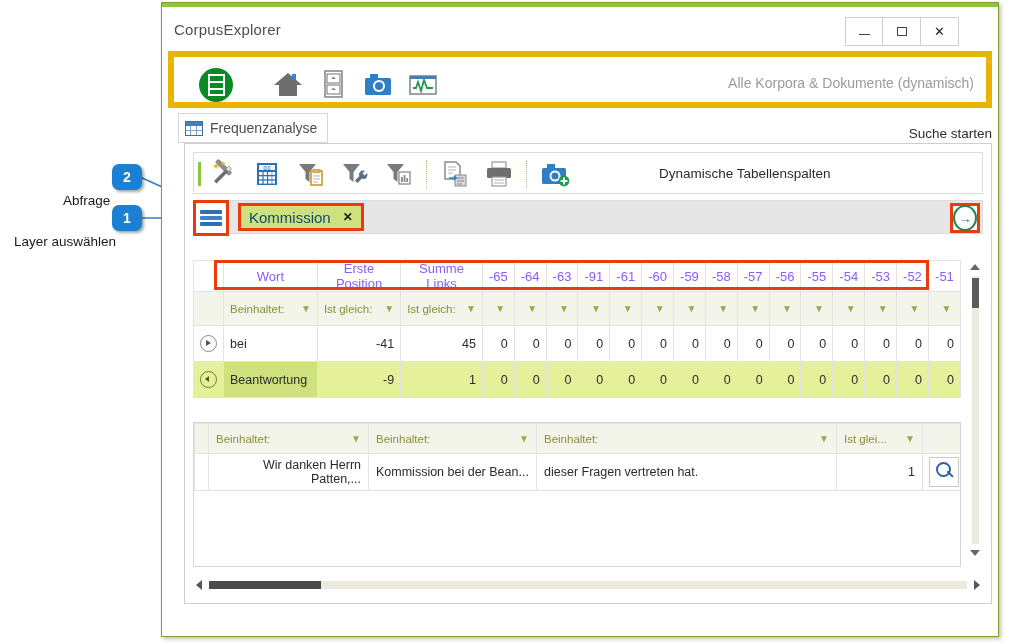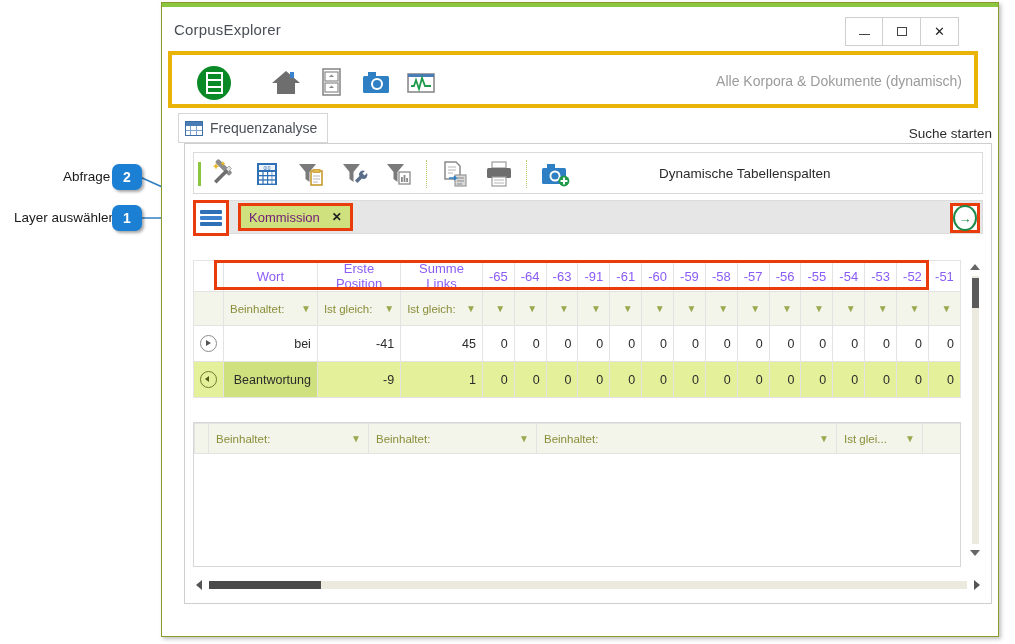--- a/index.html
+++ b/index.html
@@ -43,8 +43,8 @@
 
   
   #corpusbar{
-    position:absolute;left:6px;top:48px;right:20px;height:57px;
-    border:4px solid #eab308;background:#fff;box-sizing:border-box;
+    position:absolute;left:6px;top:48px;right:6px;height:57px;
+    border:6px solid #eab308;background:#fff;box-sizing:border-box;
   }
   #corpus-scope{
     position:absolute;right:12px;top:18px;font-size:14px;color:#9b9b9b;

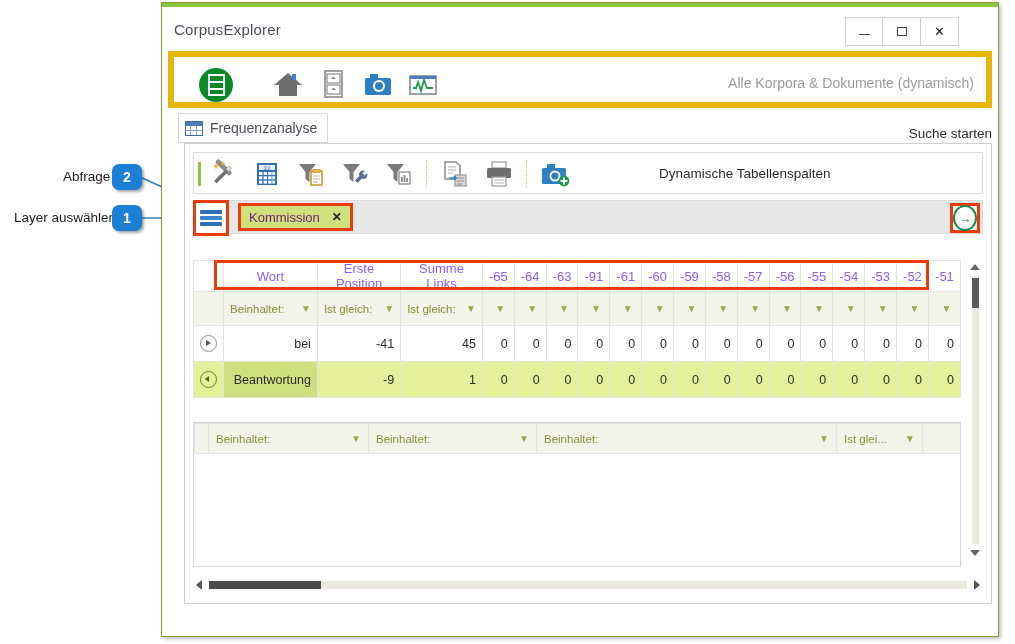--- a/index.html
+++ b/index.html
@@ -198,7 +198,7 @@
     border-top:5px solid transparent;border-bottom:5px solid transparent;border-left:6px solid #555;}
 
   
-  .callout-label{position:absolute;font-size:13.5px;color:#1a1a1a;white-space:nowrap;}
+  .callout-label{position:absolute;font-size:13.5px;color:#1a1a1a;white-space:nowrap;margin-top:24px;}
   .badge{
     position:absolute;width:30px;height:26px;border-radius:7px;background:#1b7fd4;
     color:#fff;font-size:14px;display:flex;align-items:center;justify-content:center;

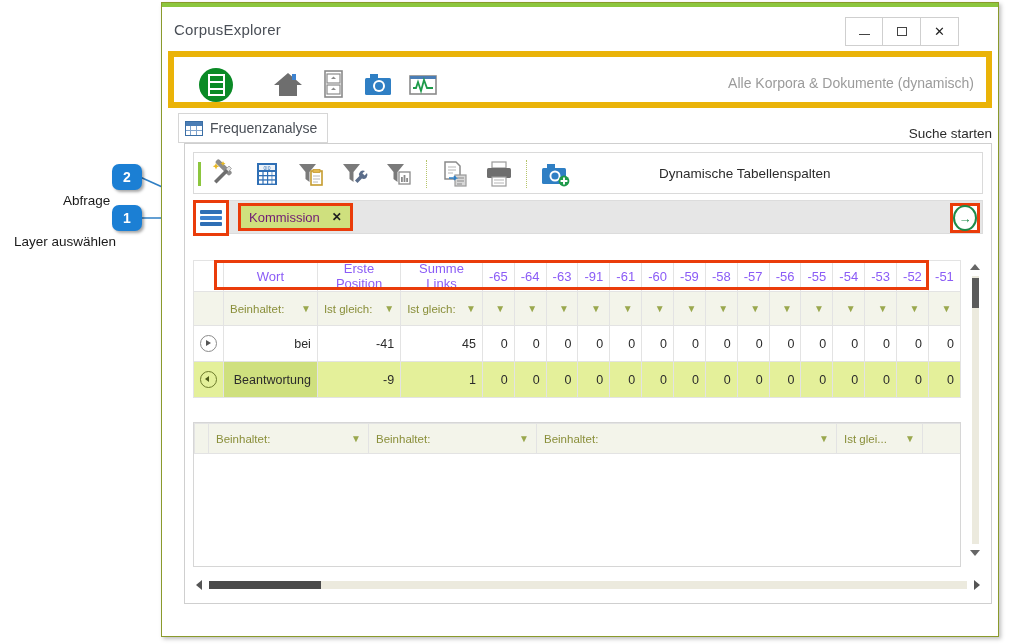--- a/index.html
+++ b/index.html
@@ -117,7 +117,7 @@
     border:3px solid #ea3c0a;box-sizing:border-box;background:#cfe07e;
     display:flex;align-items:center;padding:0 8px;gap:12px;
   }
-  #query-chip-label{font-size:13px;color:#701a75;}
+  #query-chip-label{font-size:15px;color:#0c4a6e;}
   #query-chip-x{font-size:12px;color:#1e1e1e;font-weight:bold;}
   #go-btn-box{
     position:absolute;right:2px;top:2px;width:30px;height:30px;

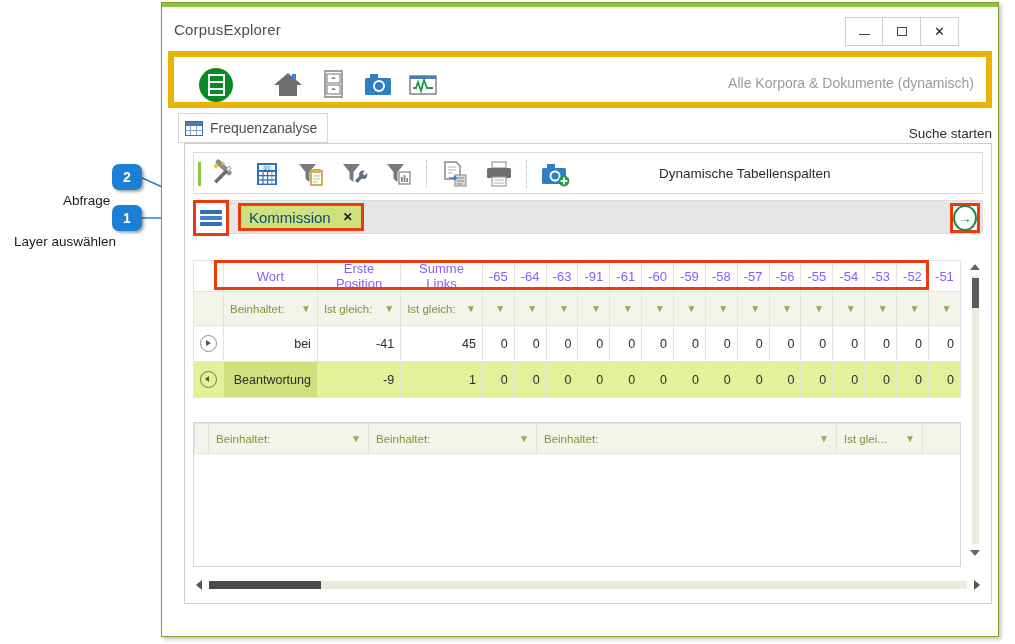--- a/index.html
+++ b/index.html
@@ -148,7 +148,7 @@
   .funnel{color:#9aa84e;font-size:10px;}
   tr.row td{height:36px;background:#fff;color:#2b2b2b;text-align:right;}
   tr.row.sel td{background:#e4f09a;}
-  tr.row td.wordcell{text-align:right;}
+  tr.row td.wordcell{text-align:left;}
   tr.row.sel td.wordcell{background:#cfe07e;}
   td.expcol{text-align:center;padding:0;}
   .expico{display:inline-block;width:15px;height:15px;border-radius:50%;

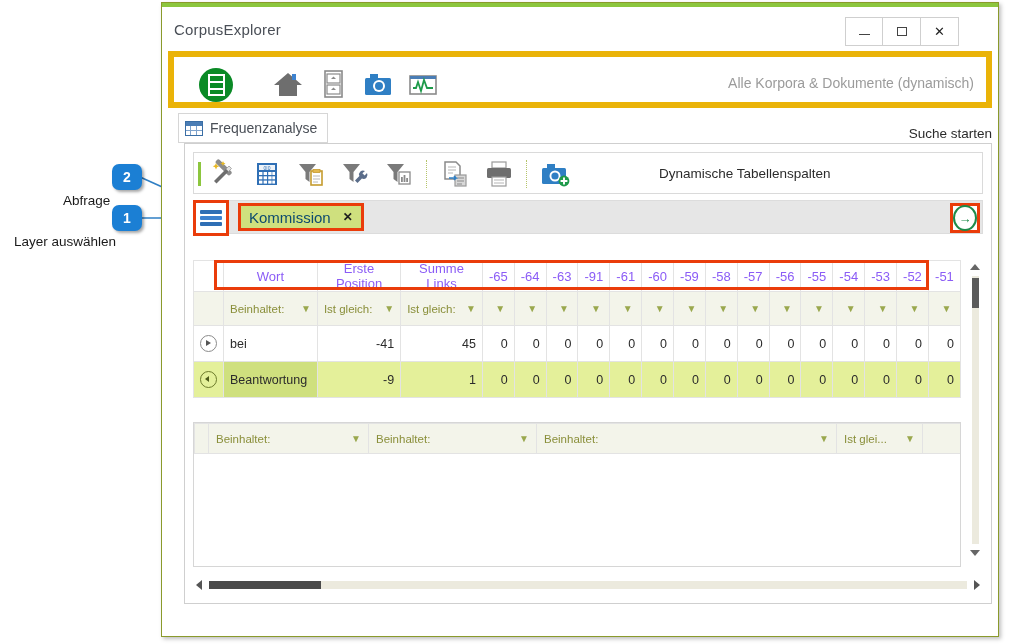--- a/index.html
+++ b/index.html
@@ -686,6 +686,14 @@
             </tr>
         </thead>
         <tbody id="lg-body">
+            <tr class="drow">
+              <td></td>
+              <td class="ta-r">Wir danken Herrn Patten,...</td>
+              <td>Kommission bei der Bean...</td>
+              <td>dieser Fragen vertreten hat.</td>
+              <td class="ta-r">1</td>
+              <td class="ta-c" style="padding: 0px;"><span class="magbtn"><span class="lens"></span><span class="hdl"></span></span></td>
+            </tr>
           </tbody>
       </table>
     </div>

